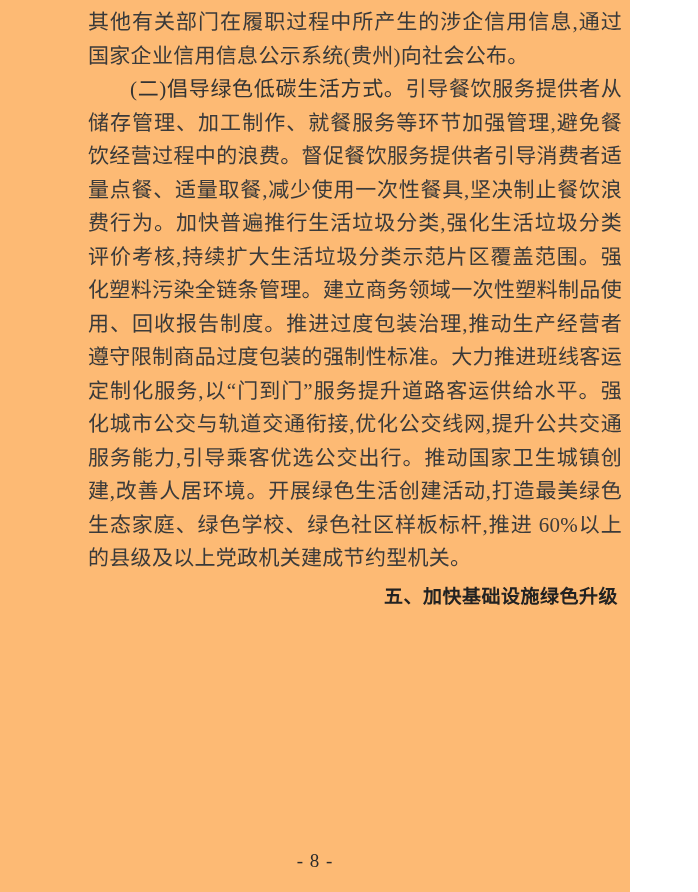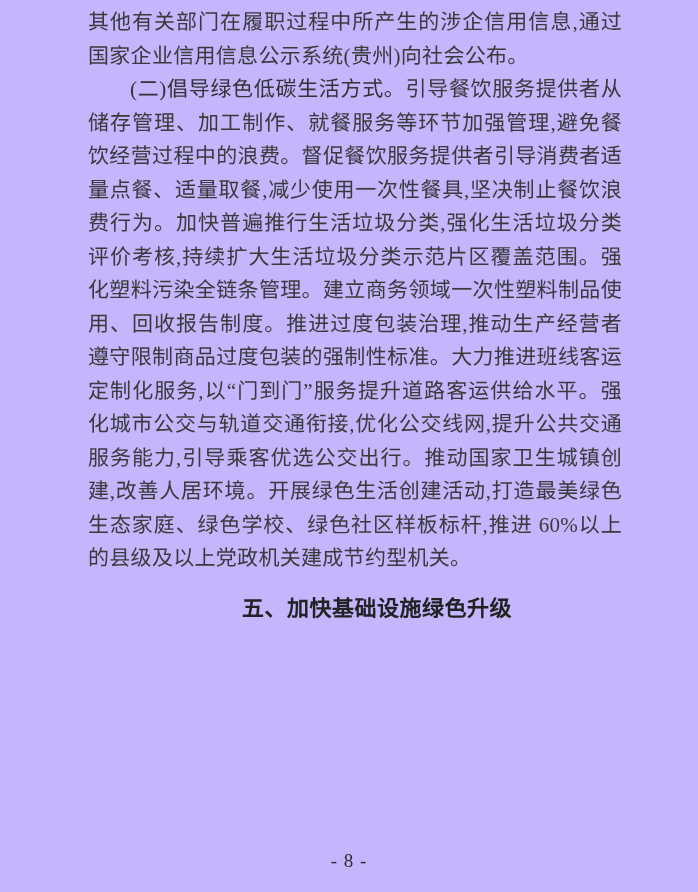--- a/index.html
+++ b/index.html
@@ -9,9 +9,9 @@
   }
   .page {
     position: relative;
-    width: 698px;
+    width: 630px;
     height: 892px;
-    background: #c4b5fd;
+    background: #fdba74;
     overflow: hidden;
     font-family: "Liberation Serif", "DejaVu Serif", serif;
   }

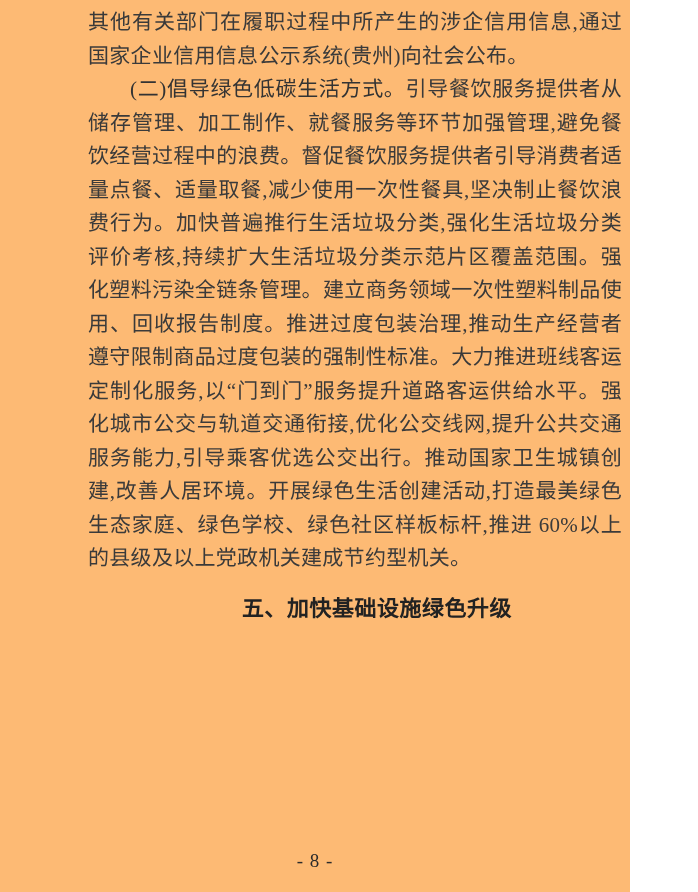--- a/index.html
+++ b/index.html
@@ -41,15 +41,15 @@
     margin-top: 6px;
   }
   .section-heading {
-    margin: 16px;
-    font-size: 22px;
+    margin: 4px;
+    font-size: 19px;
     line-height: 33.5px;
     letter-spacing: 0.5px;
     text-indent: 2em;
     font-weight: bold;
     color: #222222;
     font-family: "Liberation Sans", "DejaVu Sans", sans-serif;
-    text-align: center;
+    text-align: right;
   }
   .page-number {
     position: absolute;

